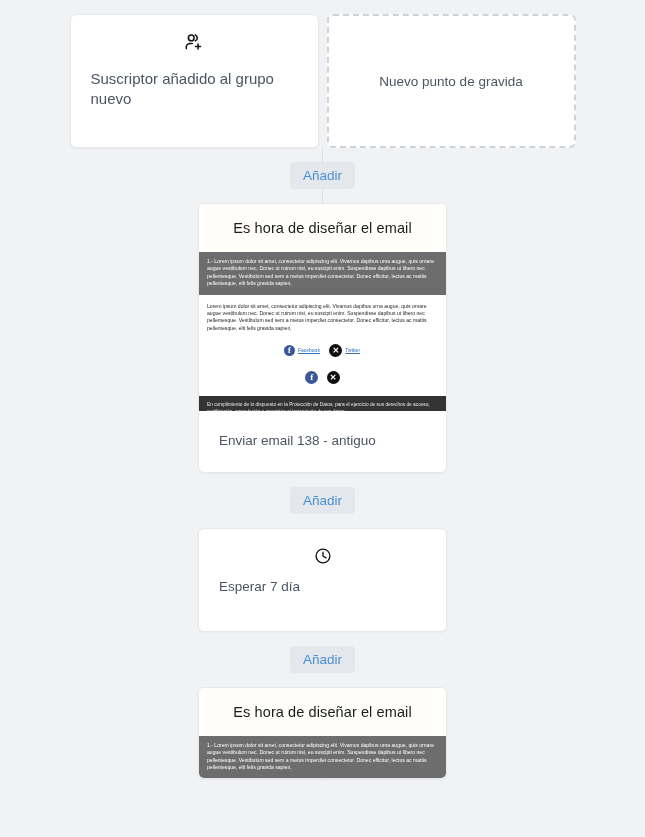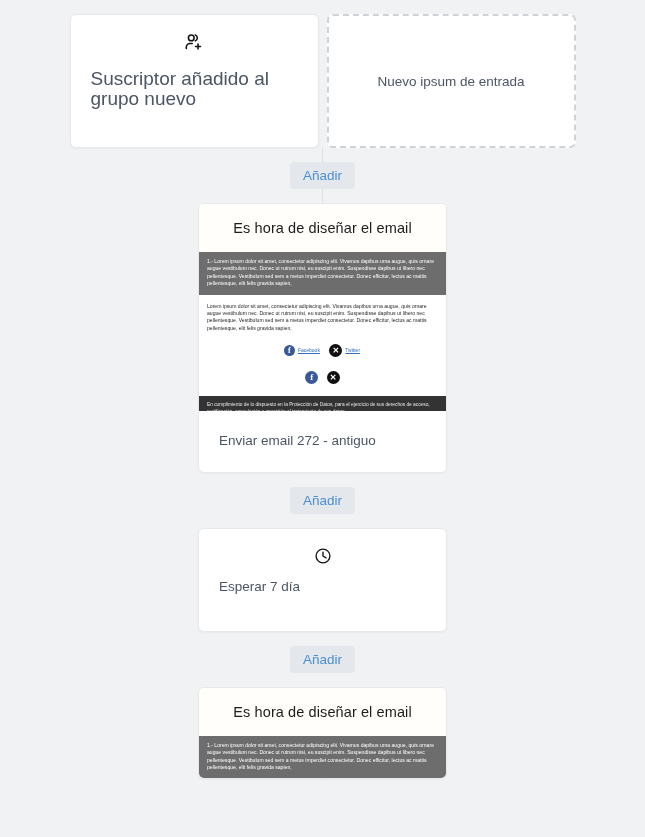--- a/index.html
+++ b/index.html
@@ -63,7 +63,7 @@
   .trigger-icon svg { vertical-align: middle; }
 
   .trigger-label {
-    font-size: 19px;
+    font-size: 15px;
     line-height: 20px;
     color: #4b5563;
   }

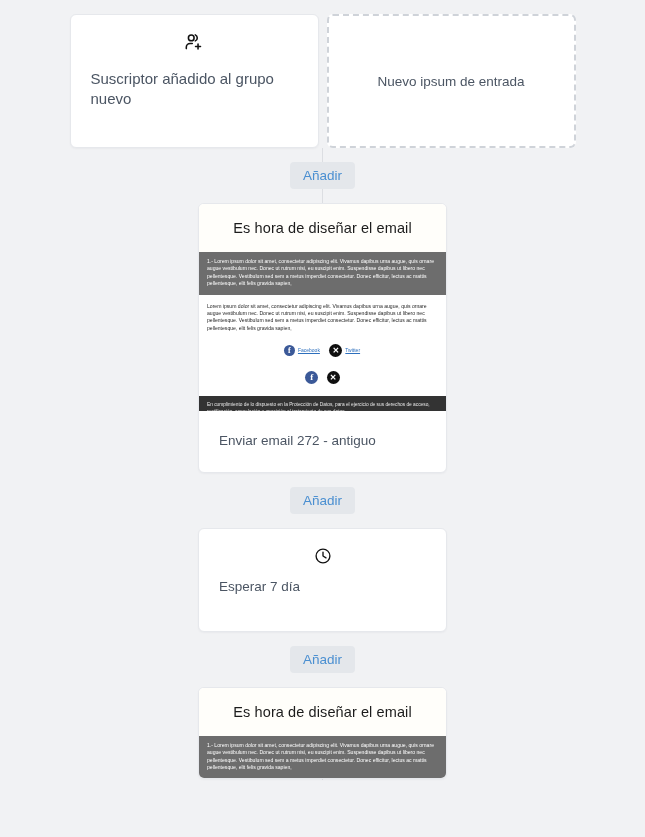--- a/index.html
+++ b/index.html
@@ -248,7 +248,7 @@
     </div>
 
     <div class="entry-card">
-      <span class="entry-label">Nuevo ipsum de entrada</span>
+      <span class="entry-label">Nuevo punto de gravida</span>
     </div>
   </div>
 

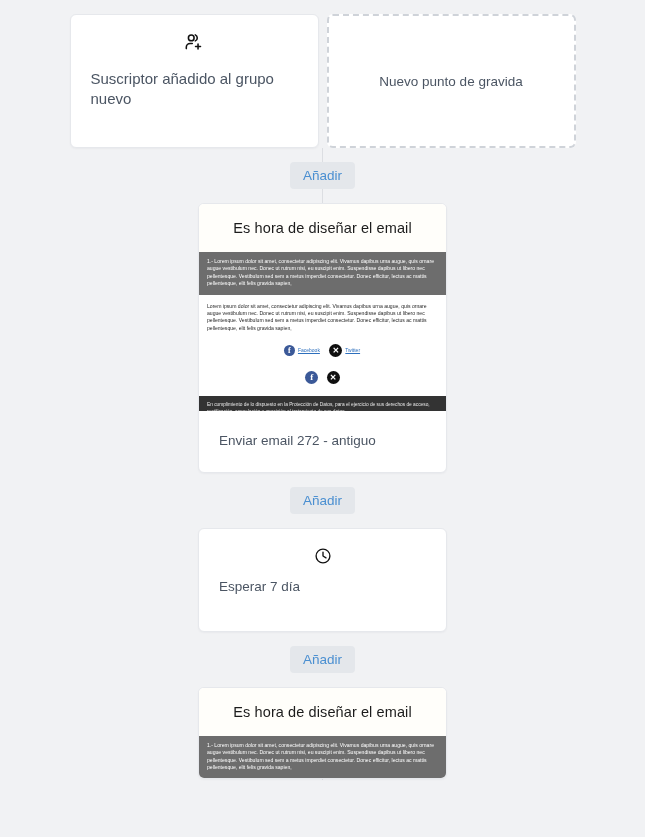--- a/index.html
+++ b/index.html
@@ -289,7 +289,7 @@
         <div class="email-footer-dark">En cumplimiento de lo dispuesto en la Protección de Datos, para el ejercicio de sus derechos de acceso, rectificación, cancelación y oposición al tratamiento de sus datos</div>
       </div>
 
-      <div class="step-label">Enviar email 272 - antiguo</div>
+      <div class="step-label">Enviar email 138 - antiguo</div>
     </div>
   </div>
 

